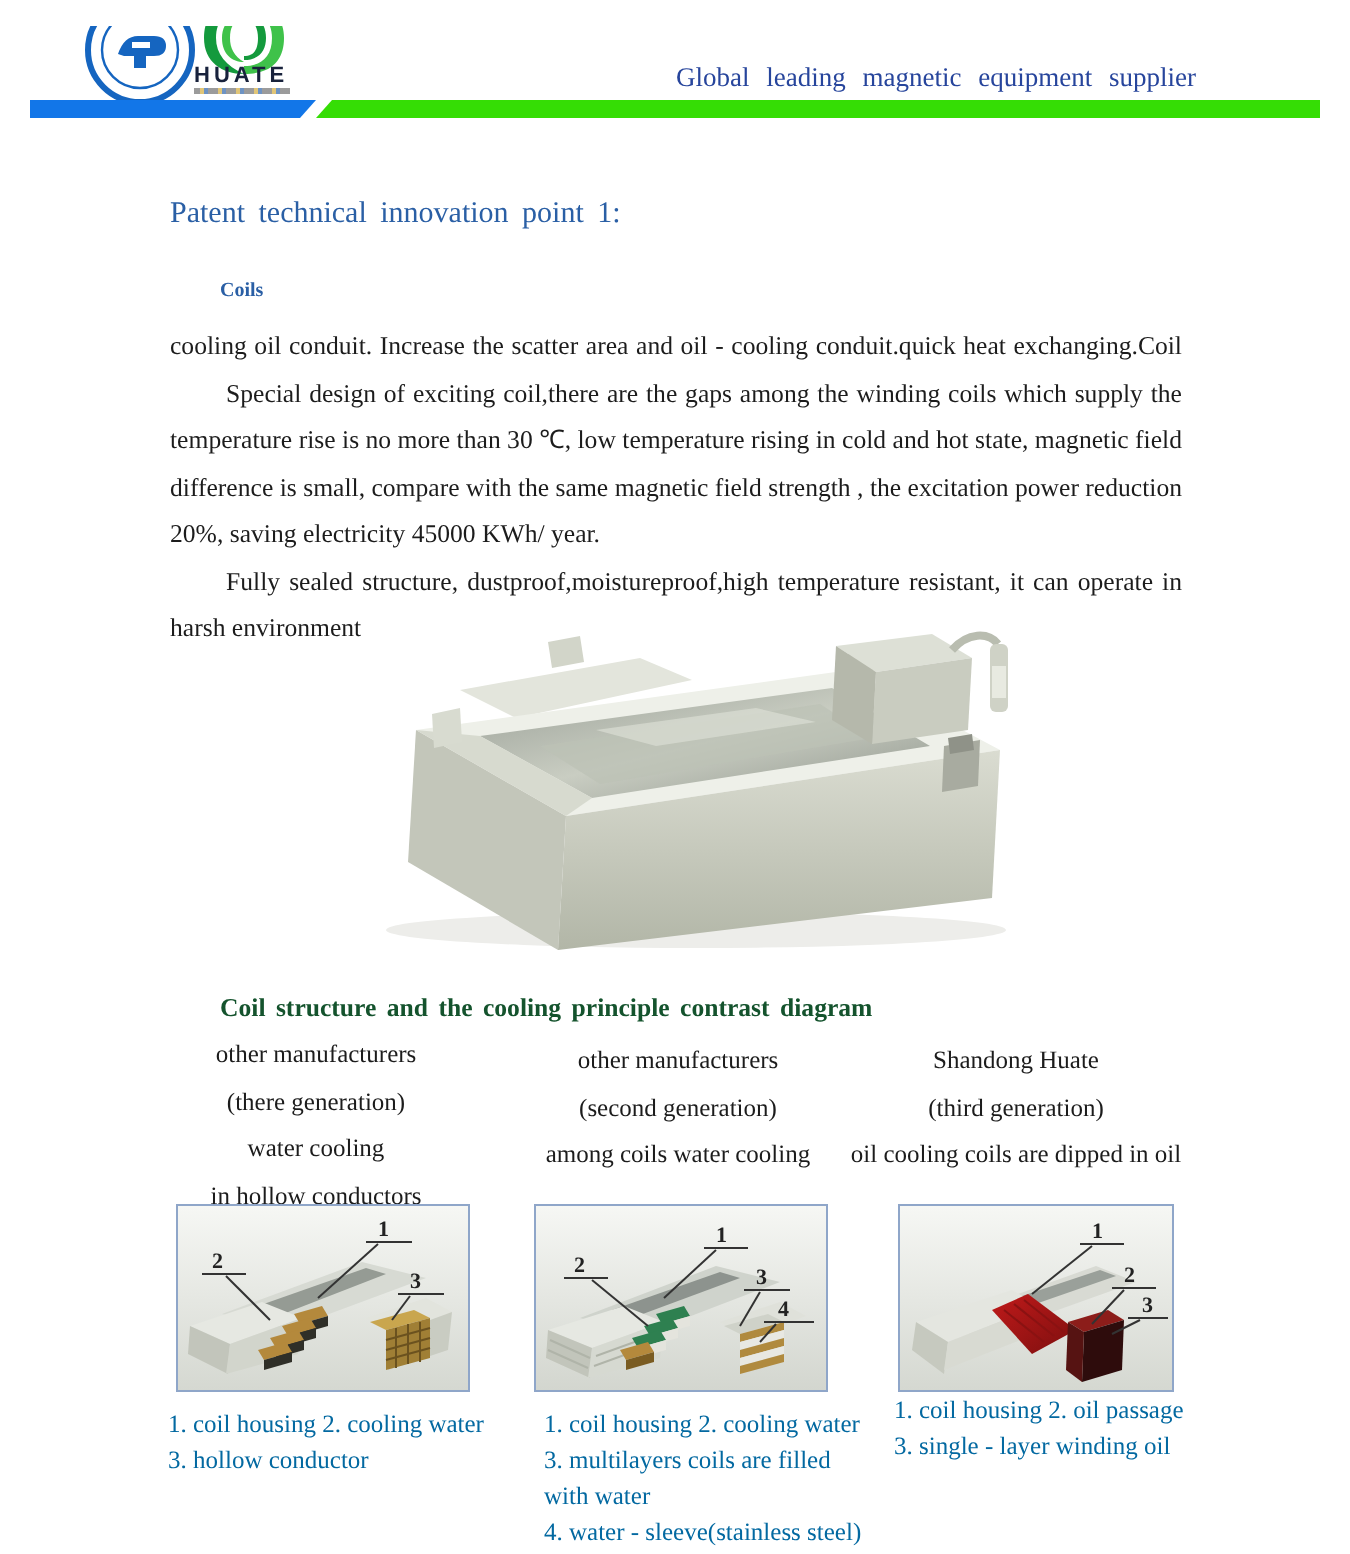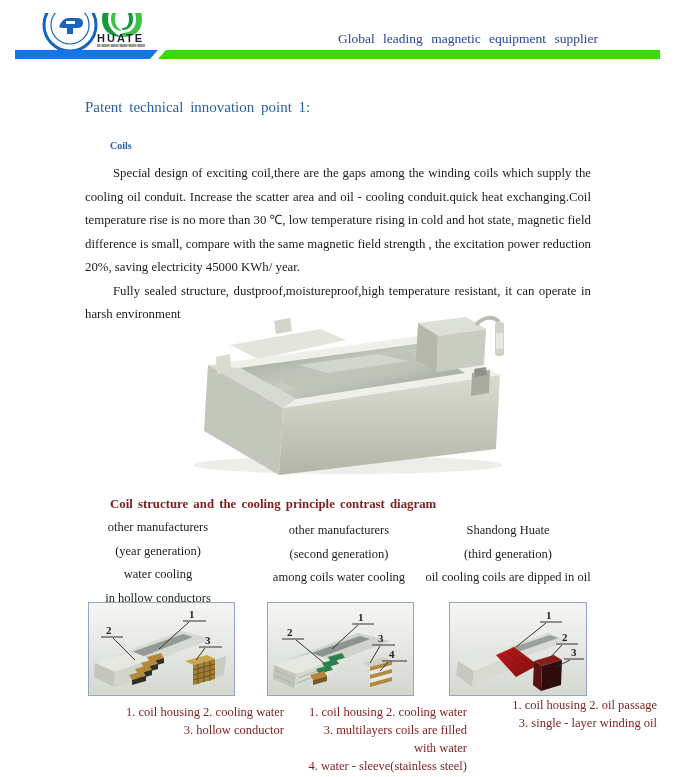--- a/index.html
+++ b/index.html
@@ -99,8 +99,8 @@
   <div class="subtitle">Coils</div>
 
   <div class="paras">
+    <div class="jline">cooling oil conduit. Increase the scatter area and oil - cooling conduit.quick heat exchanging.Coil</div>
     <div class="jline indent">Special design of exciting coil,there are the gaps among the winding coils which supply the</div>
-    <div class="jline">cooling oil conduit. Increase the scatter area and oil - cooling conduit.quick heat exchanging.Coil</div>
     <div class="jline">temperature rise is no more than 30 ℃, low temperature rising in cold and hot state, magnetic field</div>
     <div class="jline">difference is small, compare with the same magnetic field strength , the excitation power reduction</div>
     <div class="jline jlast">20%, saving electricity 45000 KWh/ year.</div>

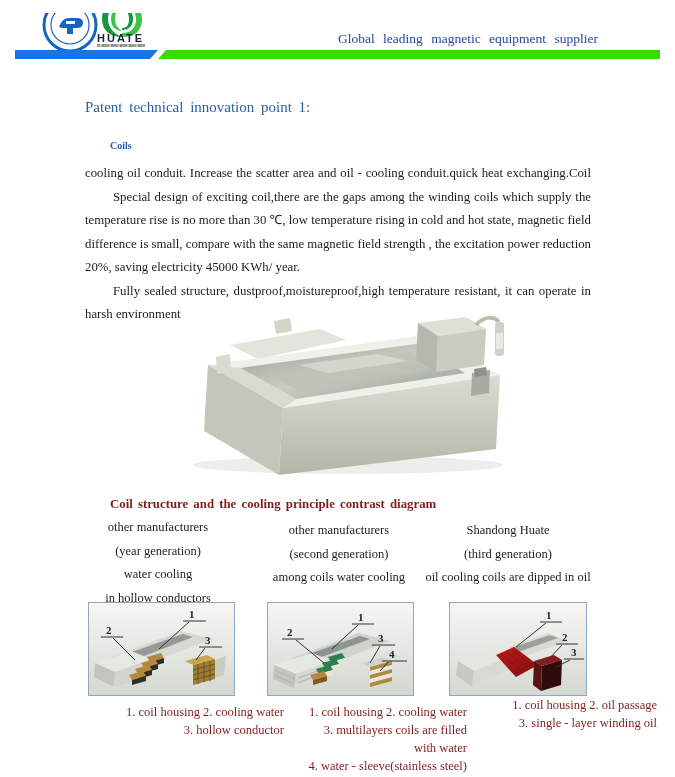--- a/index.html
+++ b/index.html
@@ -44,7 +44,7 @@
   
   .sec-heading{
     position:absolute;left:110px;top:484px;width:480px;
-    font-size:12.8px;font-weight:bold;color:#7f1d1d;word-spacing:2px;
+    font-size:12.8px;font-weight:bold;color:#14532d;word-spacing:2px;
   }
   .colhead{position:absolute;font-size:12.5px;color:#1c1c1c;text-align:center;white-space:nowrap;}
   .colhead div{line-height:23.5px;}

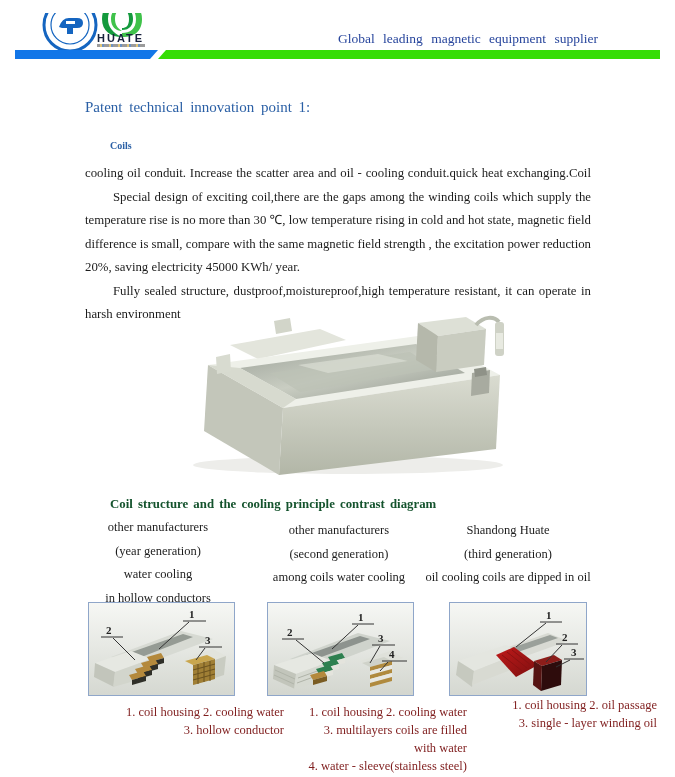--- a/index.html
+++ b/index.html
@@ -154,7 +154,7 @@
 
   <div class="colhead c1">
     <div>other manufacturers</div>
-    <div>(year generation)</div>
+    <div>(there generation)</div>
     <div>water cooling</div>
     <div>in hollow conductors</div>
   </div>

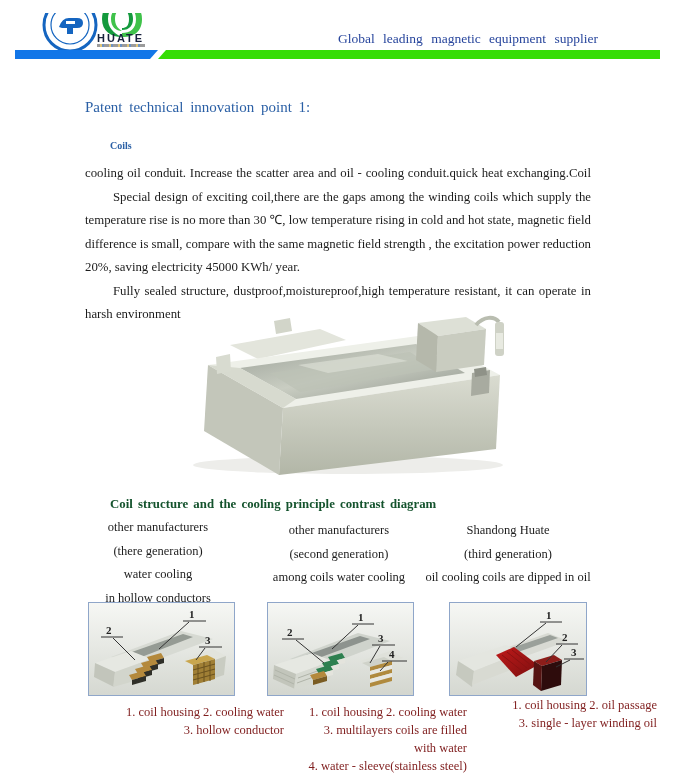--- a/index.html
+++ b/index.html
@@ -56,7 +56,7 @@
   .dbox.b2{left:267px;width:145px;}
   .dbox.b3{left:449px;width:136px;}
   .dbox svg{display:block;}
-  .caption{position:absolute;font-size:12.5px;color:#7f1d1d;z-index:3;text-align:right;}
+  .caption{position:absolute;font-size:12.5px;color:#0369a1;z-index:3;}
   .caption div{line-height:18px;white-space:nowrap;}
   .caption.k1{left:84px;top:690px;width:200px;}
   .caption.k2{left:272px;top:690px;width:195px;}

